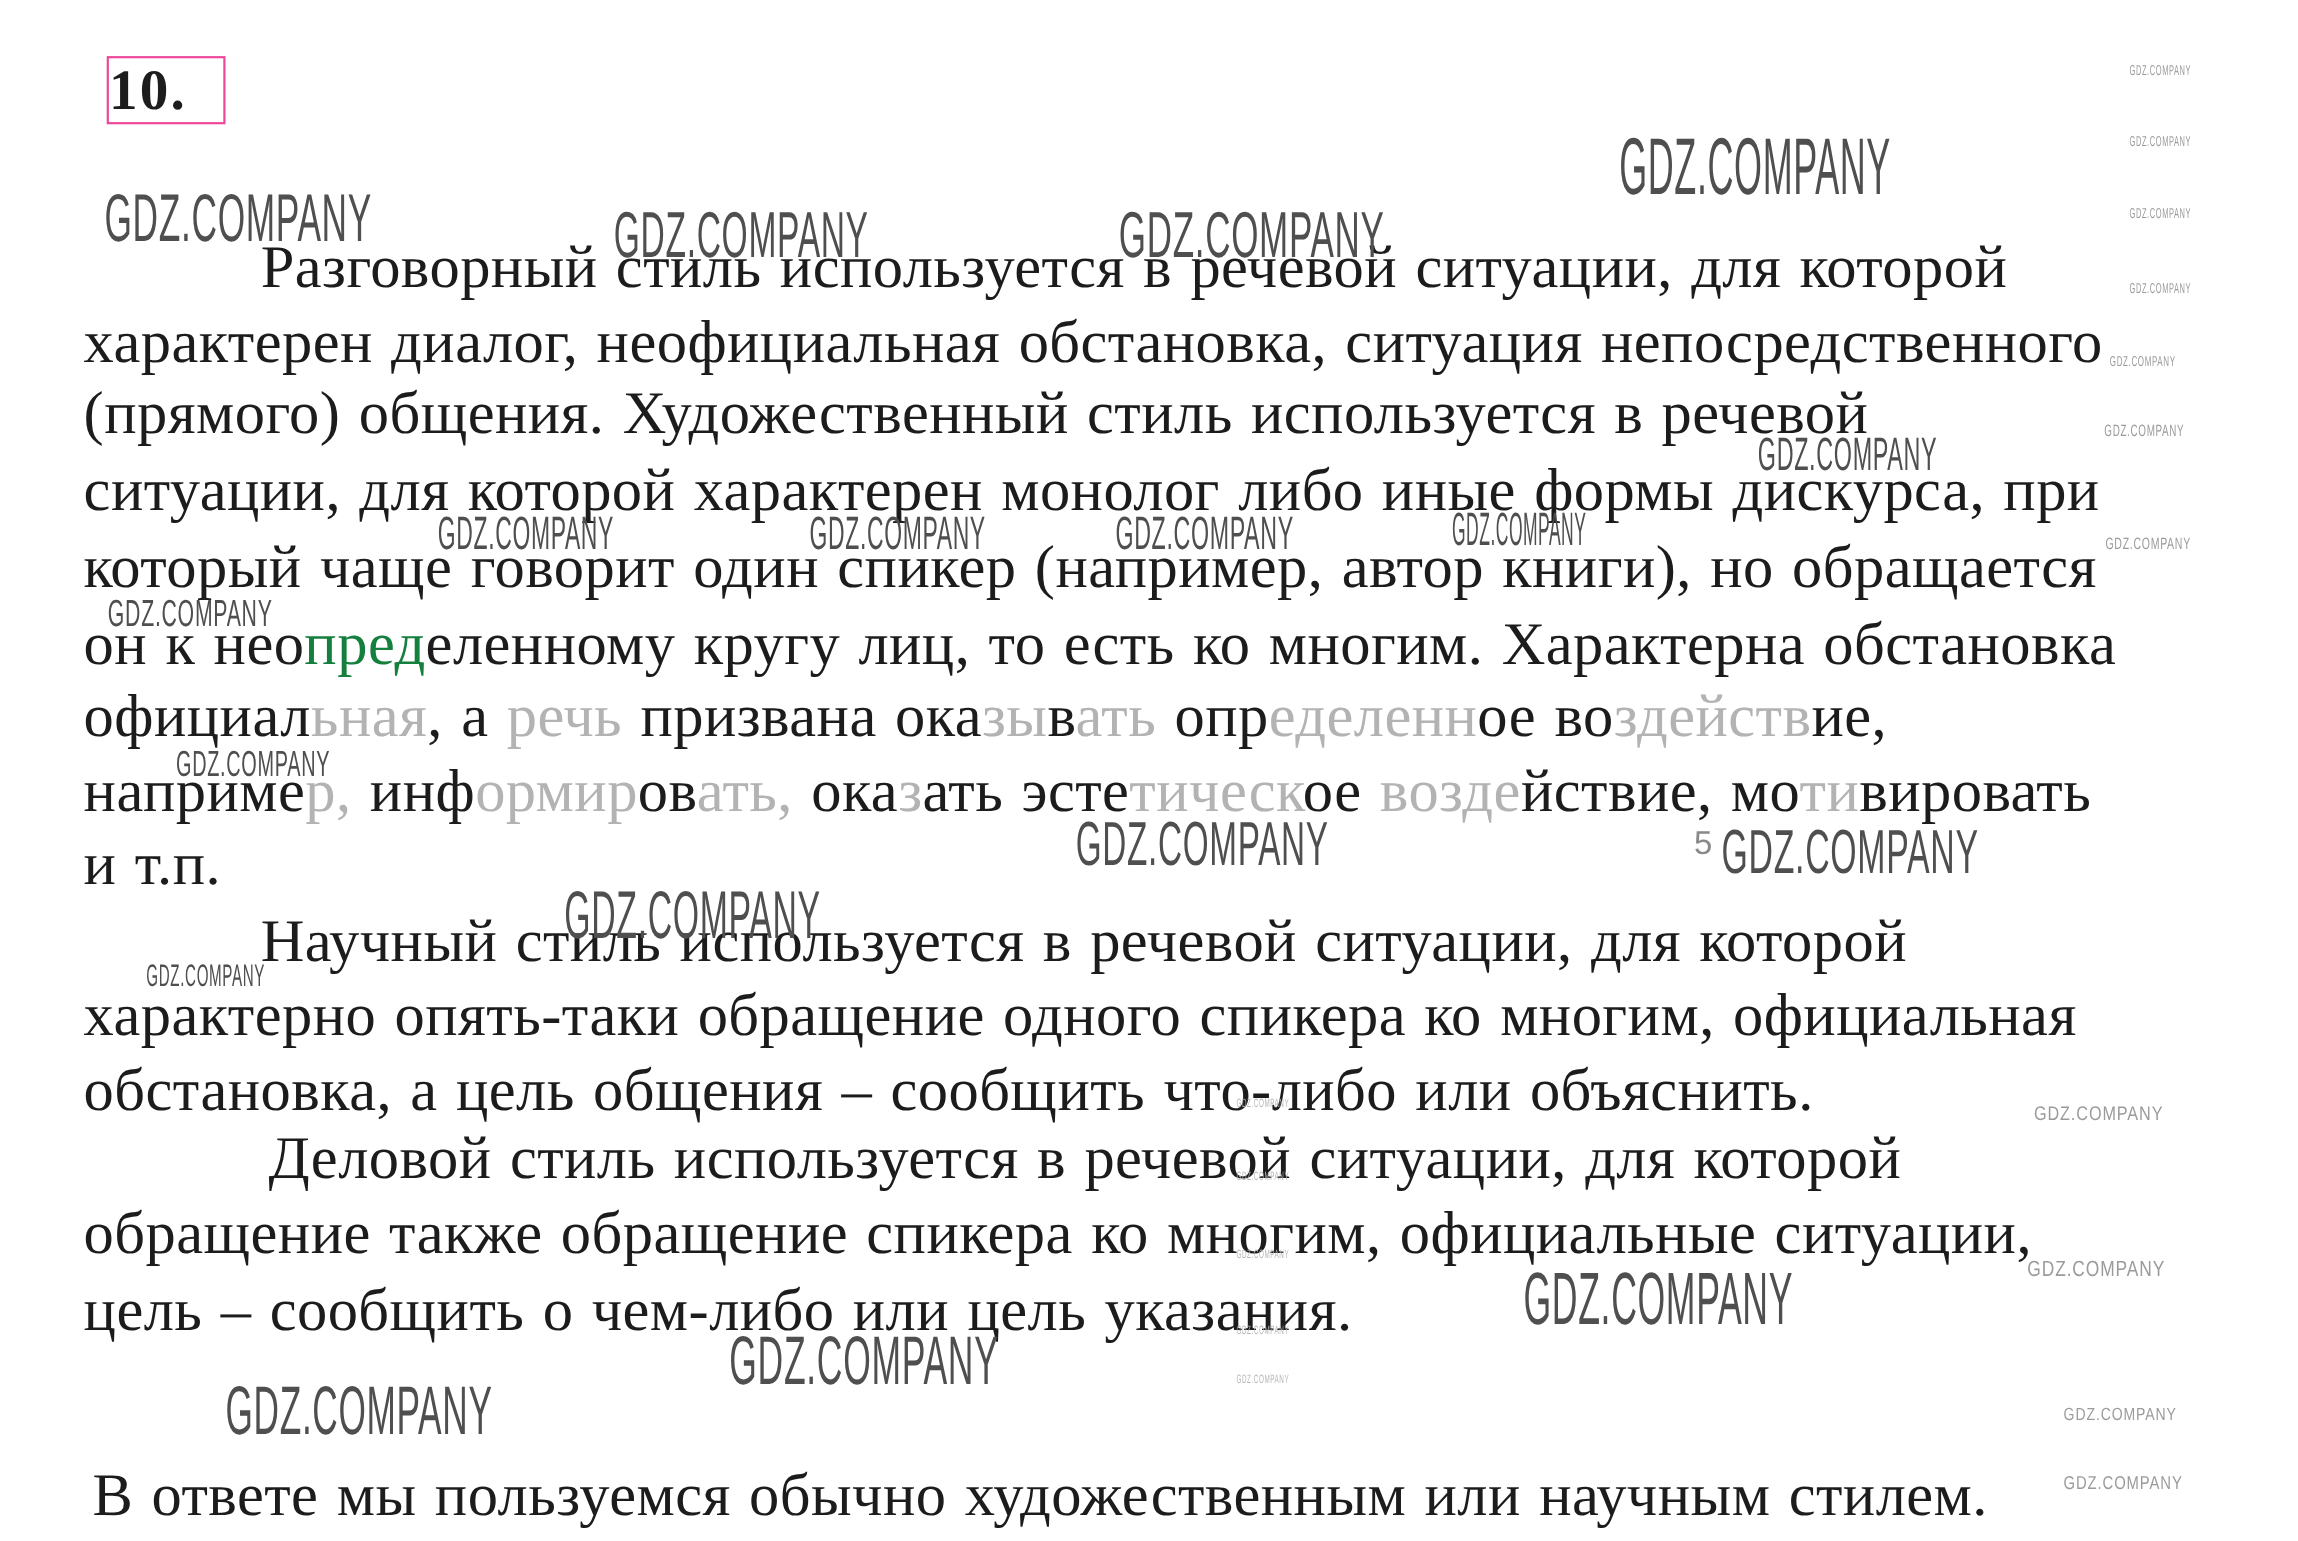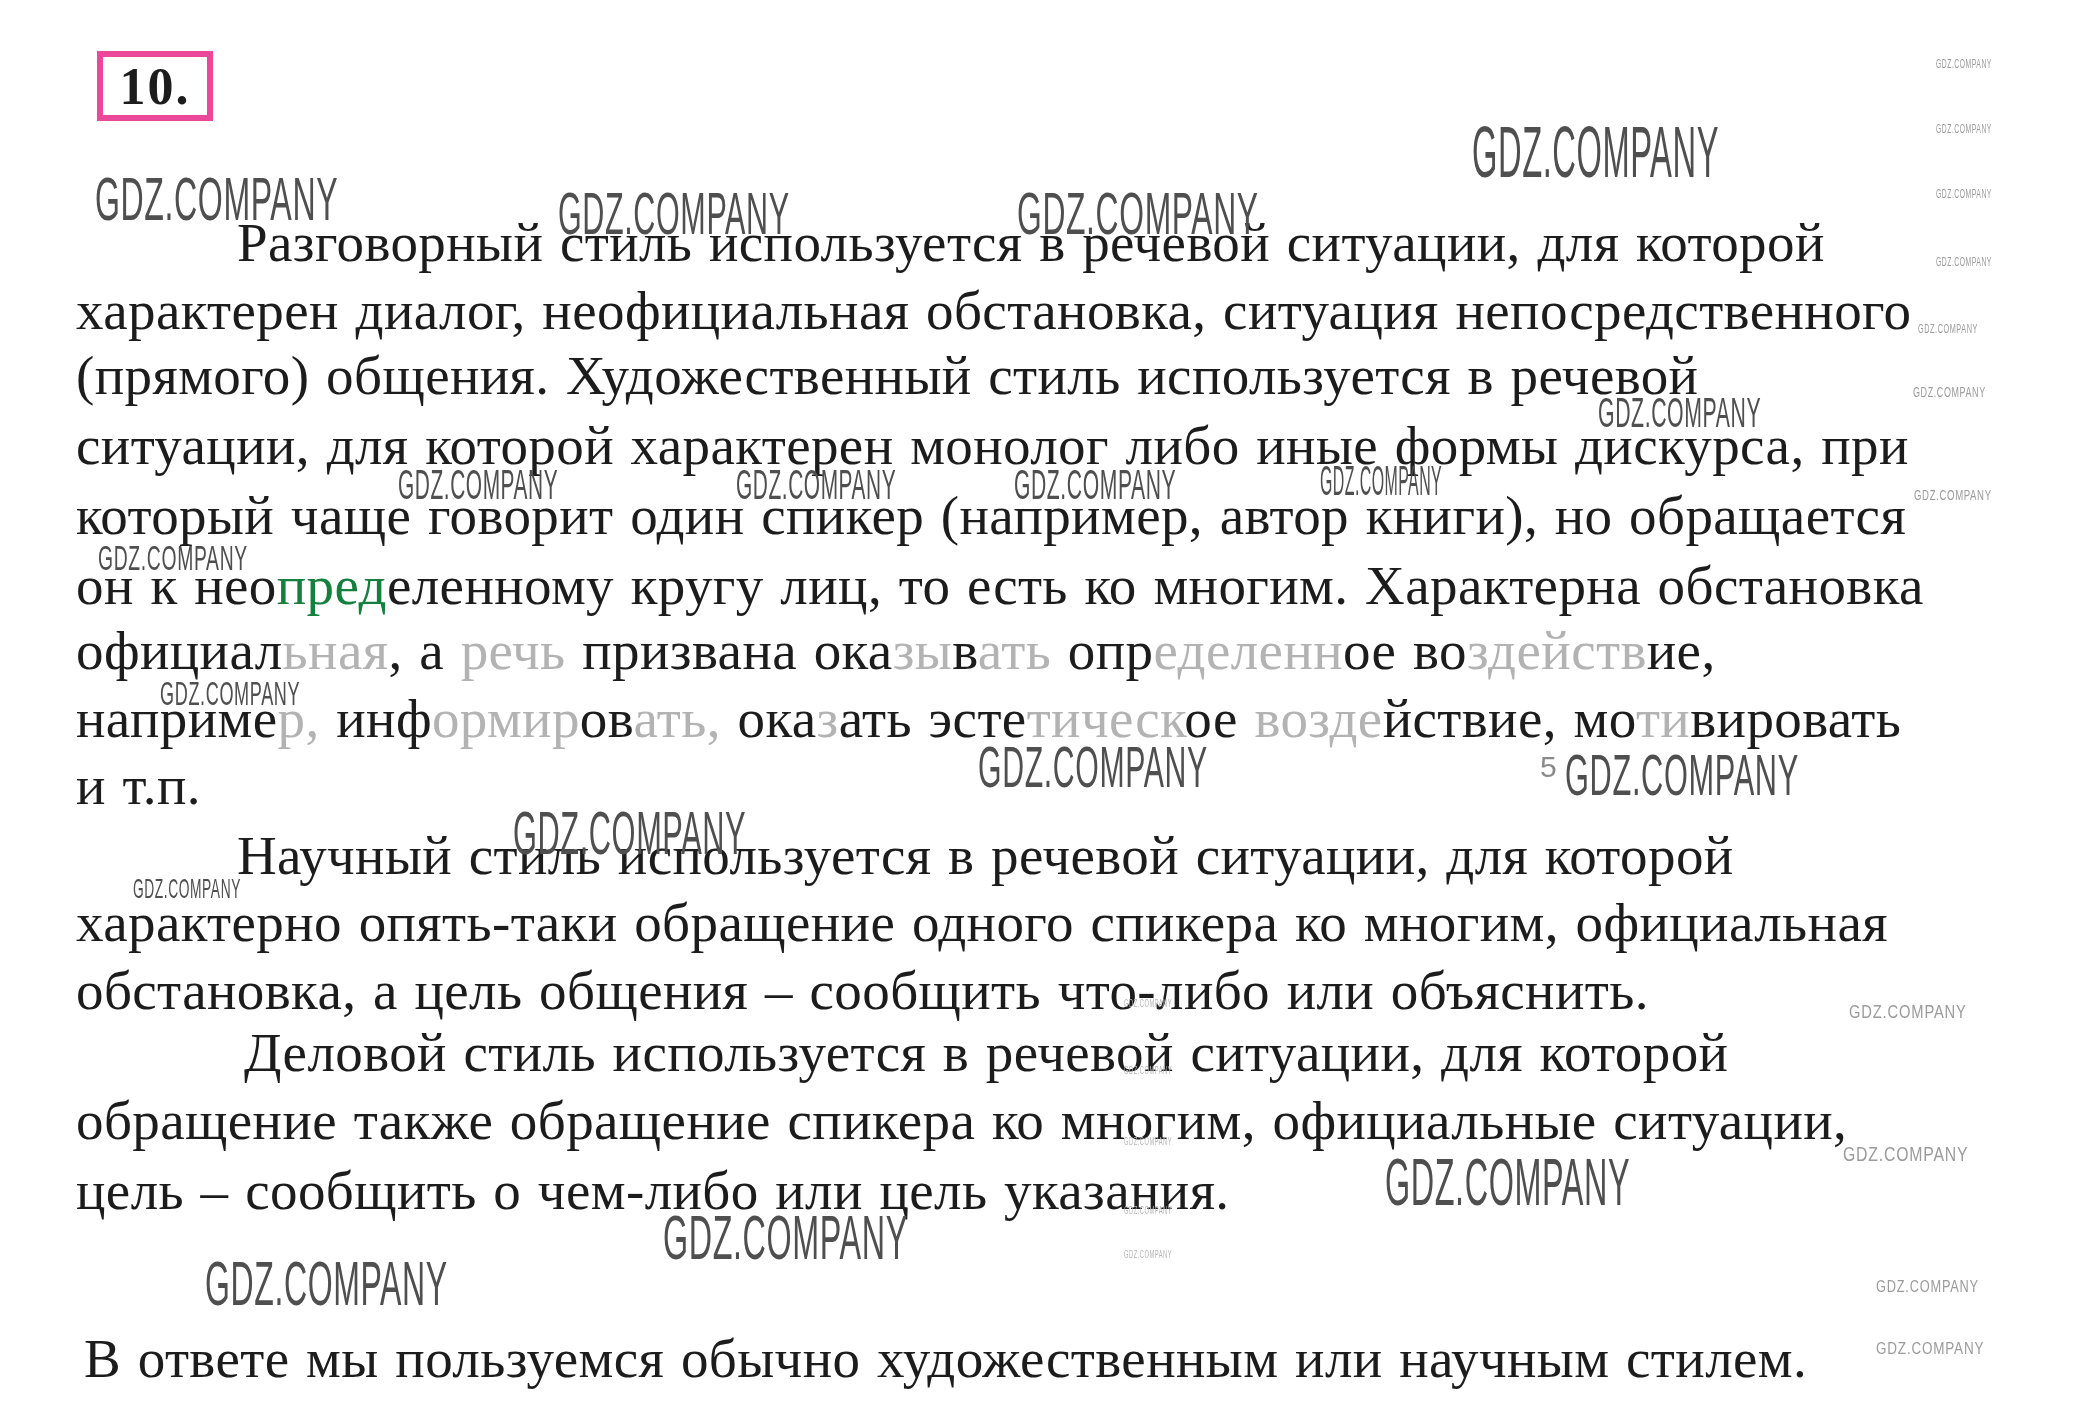--- a/index.html
+++ b/index.html
@@ -14,8 +14,8 @@
     position:absolute;
     left:97px;top:51px;
     width:104px;height:58px;
-    border:6px solid #ec4899;
-    display:flex;align-items:center;justify-content:center;
+    border:2px solid #ec4899;
+    display:flex;align-items:center;justify-content:flex-start;
     background:#ffffff;
   }
   .task-box span{

